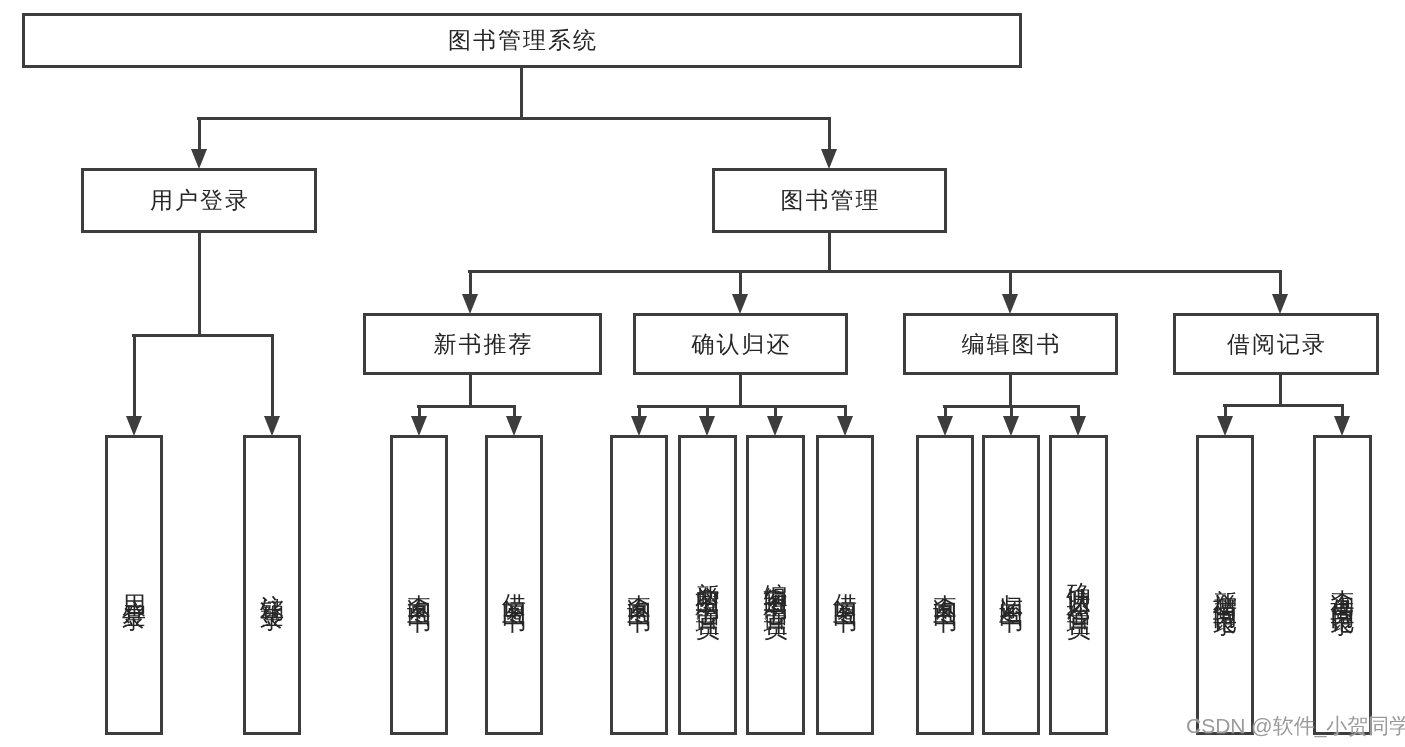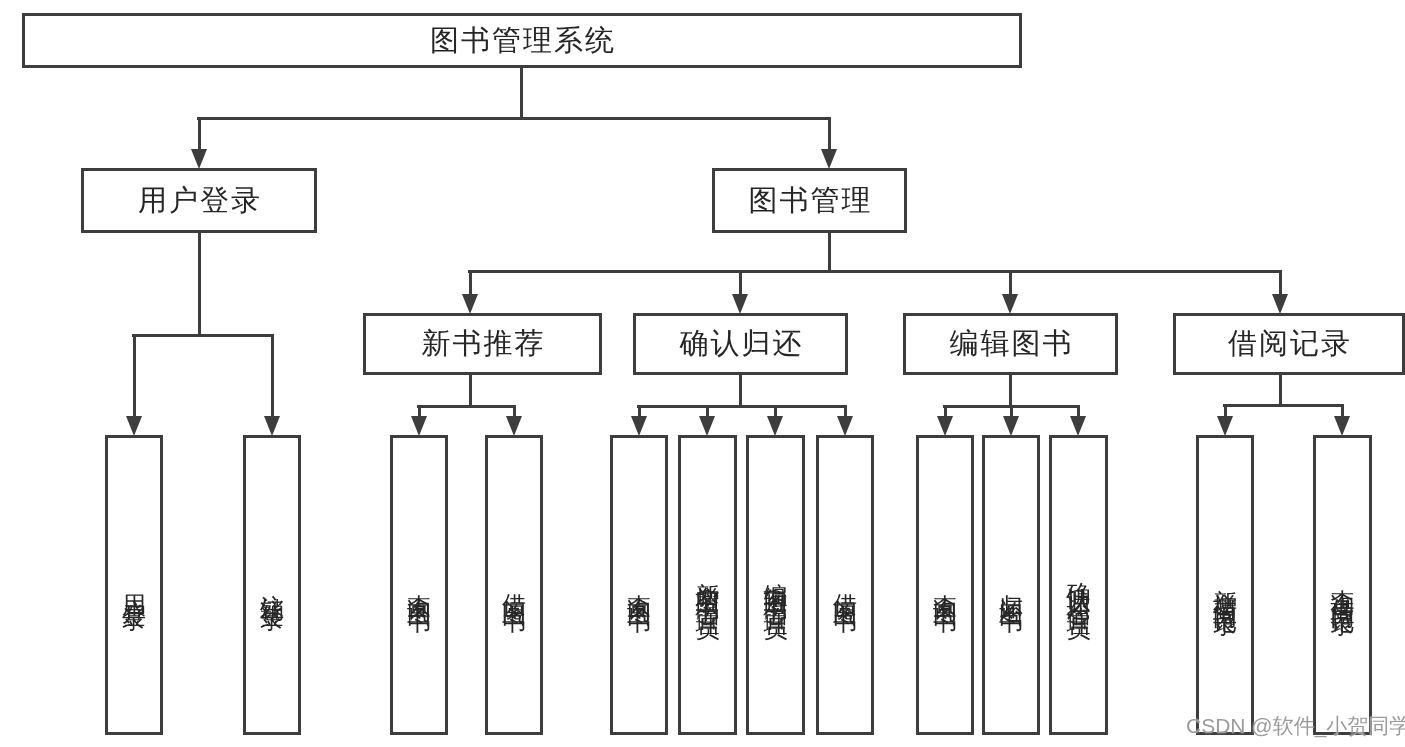--- a/index.html
+++ b/index.html
@@ -18,7 +18,7 @@
     position:absolute;box-sizing:border-box;background:#fff;
     border:3px solid var(--line);
     display:flex;align-items:center;justify-content:center;
-    font-size:29px;color:var(--text);z-index:2;
+    font-size:23px;color:var(--text);z-index:2;
   }
   .hbox{letter-spacing:2px;padding-left:2px;}
   .vbox{font-size:24px;}

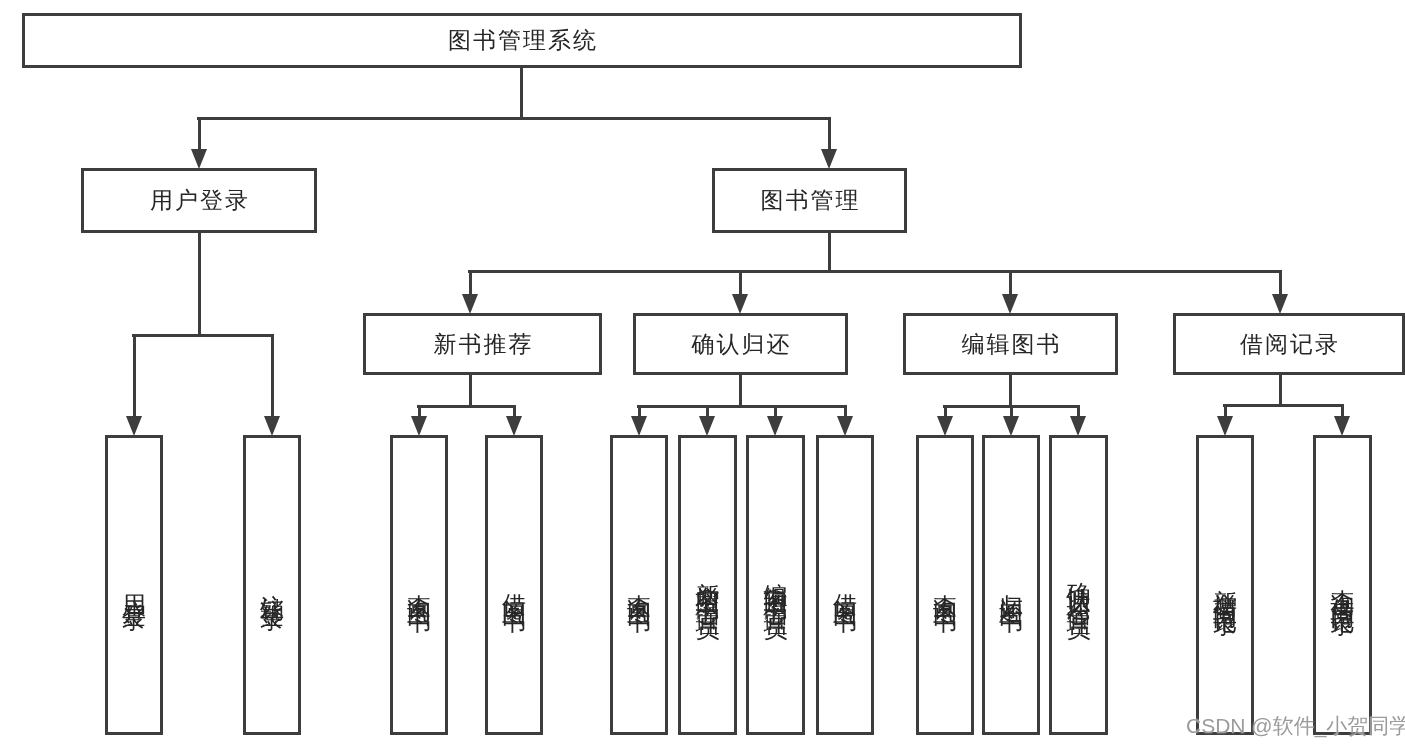--- a/index.html
+++ b/index.html
@@ -52,7 +52,7 @@
   <div class="box hbox" style="left:81px;top:168px;width:236px;height:65px;">
     <span>用户登录</span>
   </div>
-  <div class="box hbox" style="left:712px;top:168px;width:195px;height:65px;">
+  <div class="box hbox" style="left:712px;top:168px;width:235px;height:65px;">
     <span>图书管理</span>
   </div>
 

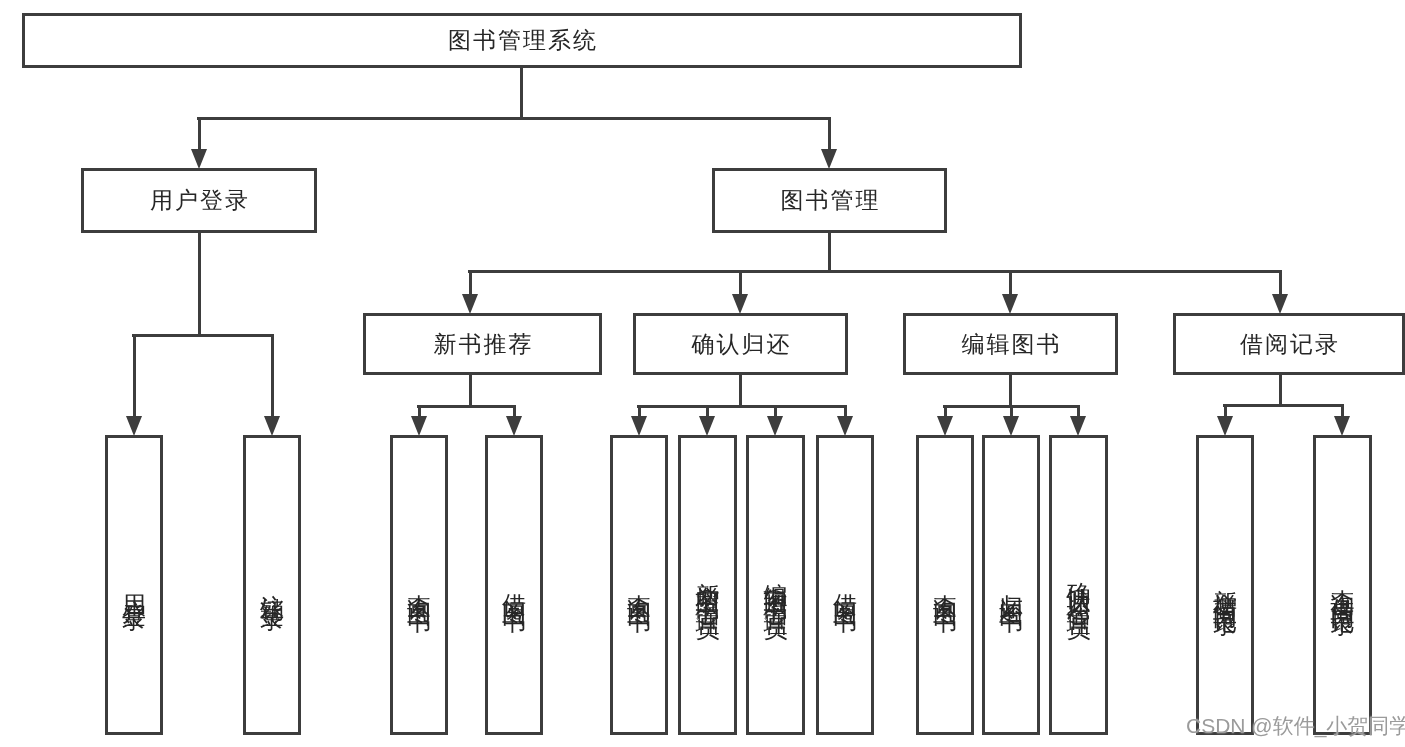--- a/index.html
+++ b/index.html
@@ -65,7 +65,7 @@
   <div class="box hbox" style="left:903px;top:313px;width:215px;height:62px;">
     <span>编辑图书</span>
   </div>
-  <div class="box hbox" style="left:1173px;top:313px;width:232px;height:62px;">
+  <div class="box hbox" style="left:1173px;top:313px;width:206px;height:62px;">
     <span>借阅记录</span>
   </div>
 

